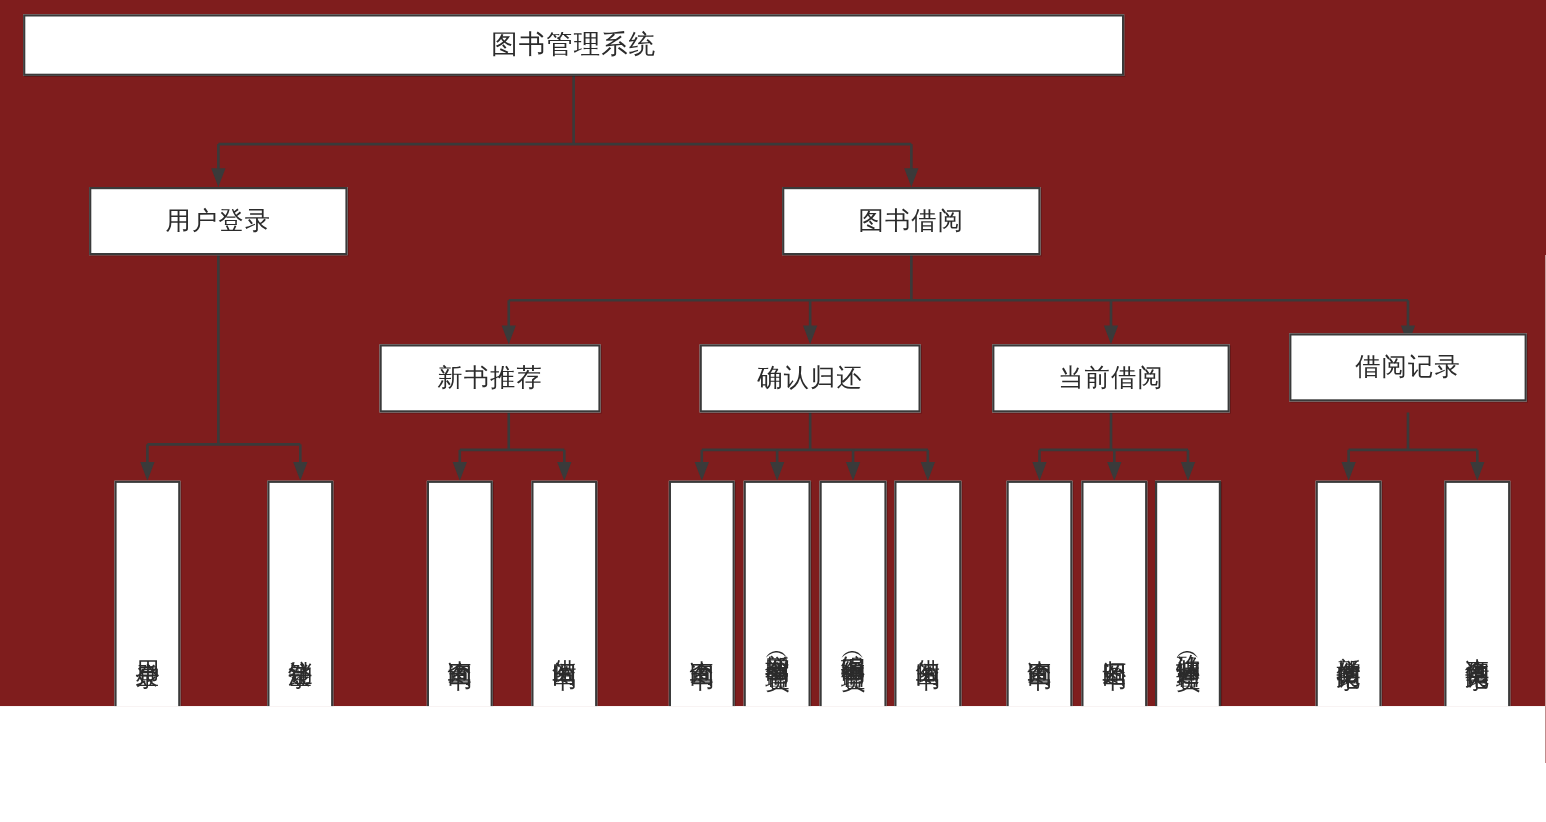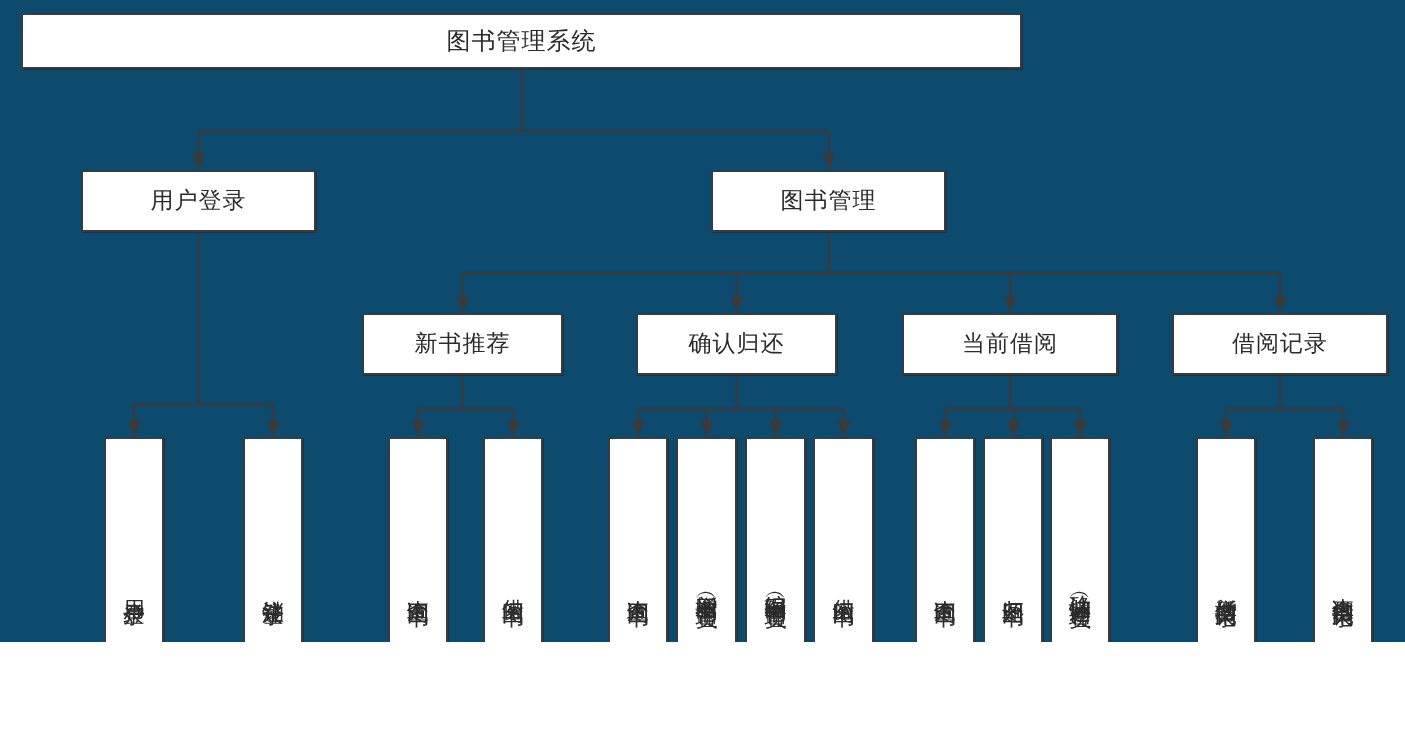--- a/index.html
+++ b/index.html
@@ -14,7 +14,7 @@
     position: relative;
     width: 1405px;
     height: 642px;
-    background: #0c4a6e;
+    background: #7f1d1d;
     overflow: hidden;
   }
   #edges {

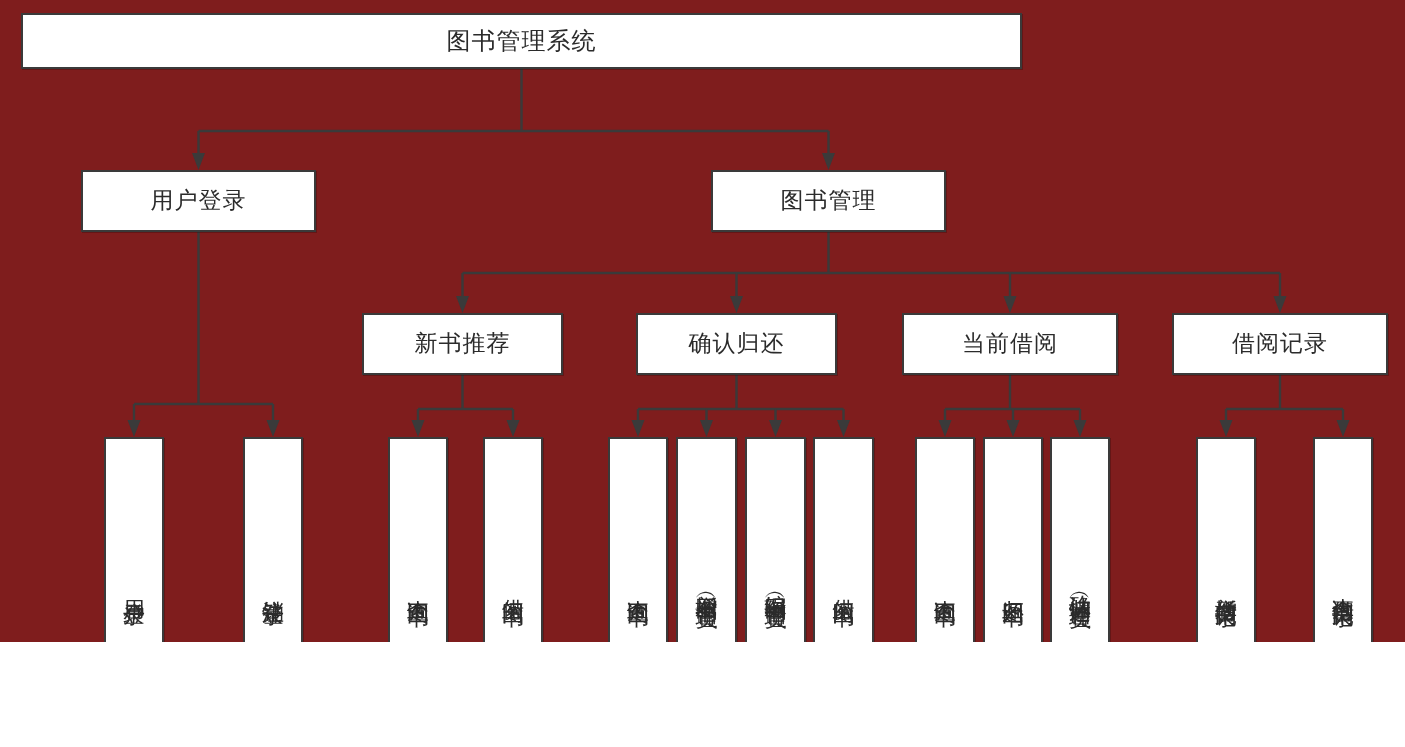--- a/index.html
+++ b/index.html
@@ -134,7 +134,7 @@
         <span class="lbl">用户登录</span>
       </div>
       <div class="node horiz" style="left: 711px; top: 170px; width: 235px; height: 62px;">
-        <span class="lbl">图书管理</span>
+        <span class="lbl">图书借阅</span>
       </div>
       <div class="node horiz" style="left: 362px; top: 313px; width: 201px; height: 62px;">
         <span class="lbl">新书推荐</span>

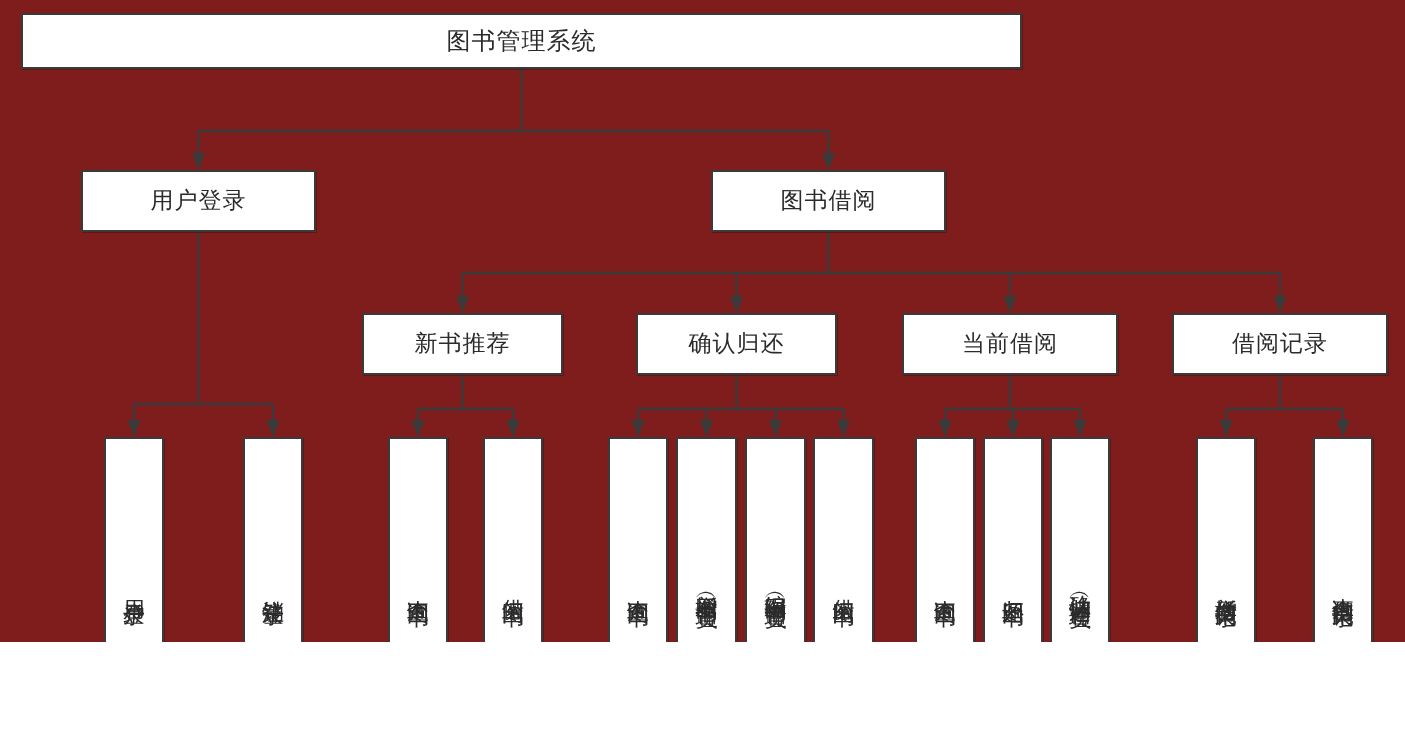--- a/index.html
+++ b/index.html
@@ -136,7 +136,7 @@
       <div class="node horiz" style="left: 711px; top: 170px; width: 235px; height: 62px;">
         <span class="lbl">图书借阅</span>
       </div>
-      <div class="node horiz" style="left: 362px; top: 313px; width: 201px; height: 62px;">
+      <div class="node horiz" style="left: 345px; top: 313px; width: 201px; height: 62px;">
         <span class="lbl">新书推荐</span>
       </div>
       <div class="node horiz" style="left: 636px; top: 313px; width: 201px; height: 62px;">

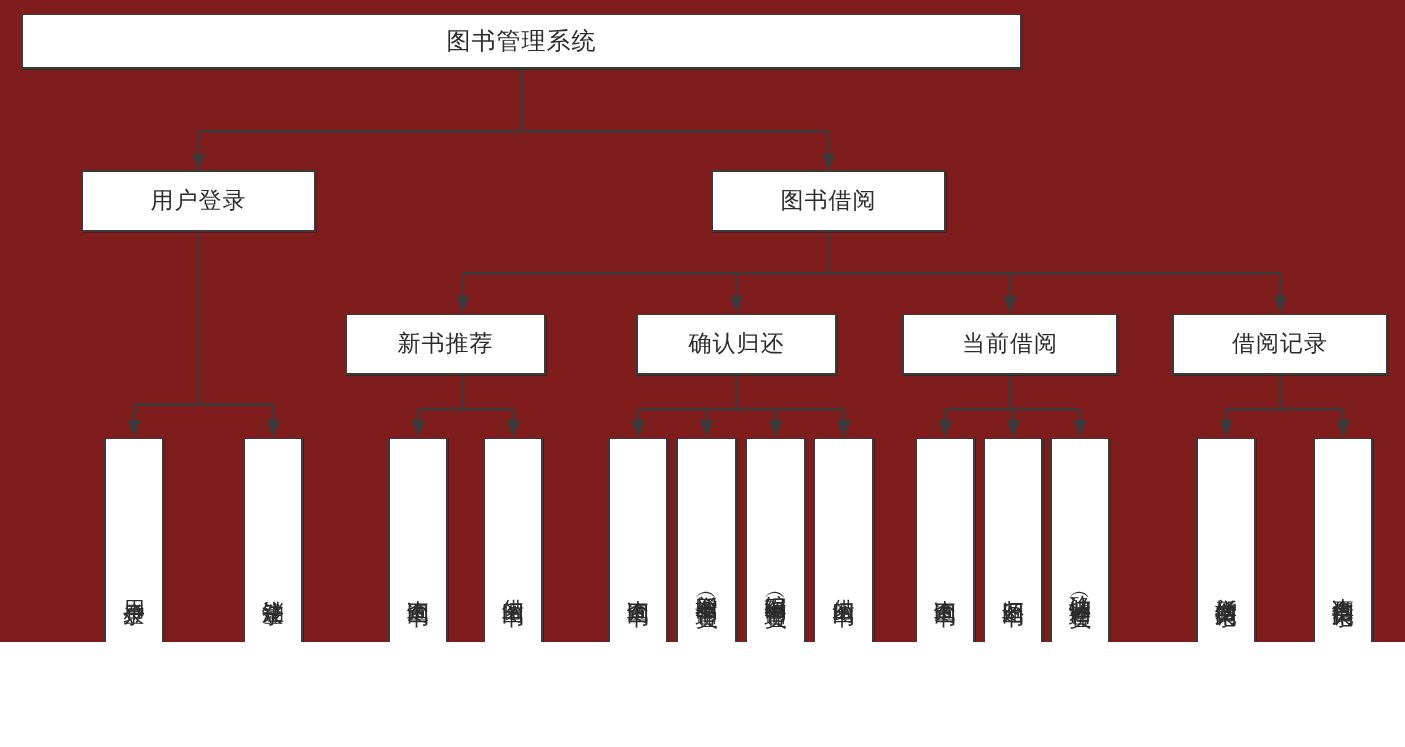--- a/index.html
+++ b/index.html
@@ -145,7 +145,7 @@
       <div class="node horiz" style="left: 902px; top: 313px; width: 216px; height: 62px;">
         <span class="lbl">当前借阅</span>
       </div>
-      <div class="node horiz" style="left: 1172px; top: 313px; width: 216px; height: 62px;">
+      <div class="node horiz" style="left: 1172px; top: 303px; width: 216px; height: 62px;">
         <span class="lbl">借阅记录</span>
       </div>
       <div class="node vert" style="left: 104px; top: 437px; width: 60px; height: 297px;">

